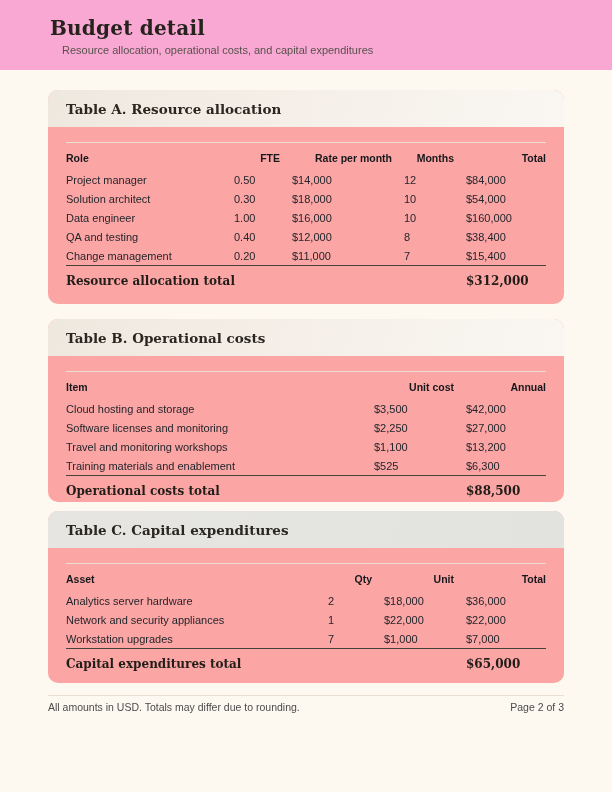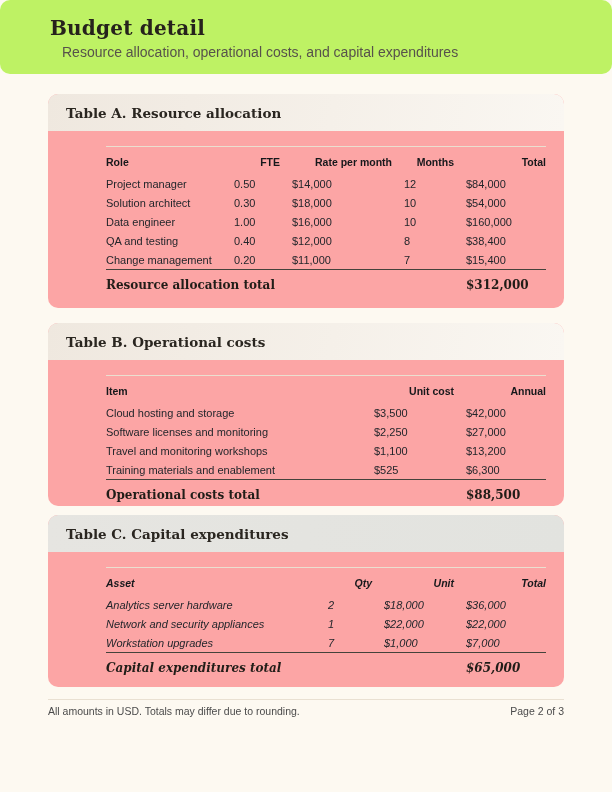--- a/index.html
+++ b/index.html
@@ -12,9 +12,8 @@
   }
   
   .band {
-    background: #bef264;
+    background: #f9a8d4;
     padding: 16px 50px 14px;
-    border-radius: 10px;
   }
   .page-title {
     font-family: "DejaVu Serif", serif;

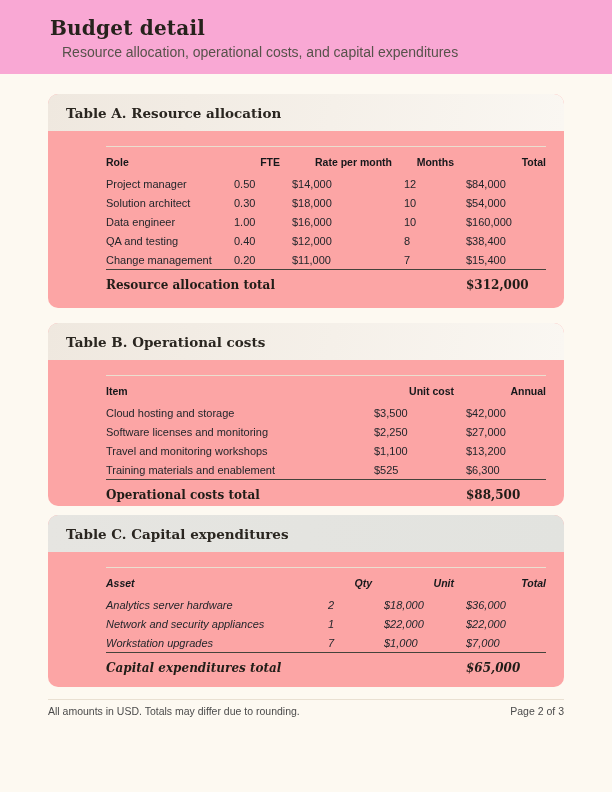--- a/index.html
+++ b/index.html
@@ -25,7 +25,7 @@
     margin-bottom: 4px;
   }
   .page-subtitle {
-    font-size: 14px;
+    font-size: 11px;
     color: #57524B;
     padding-left: 12px;
   }

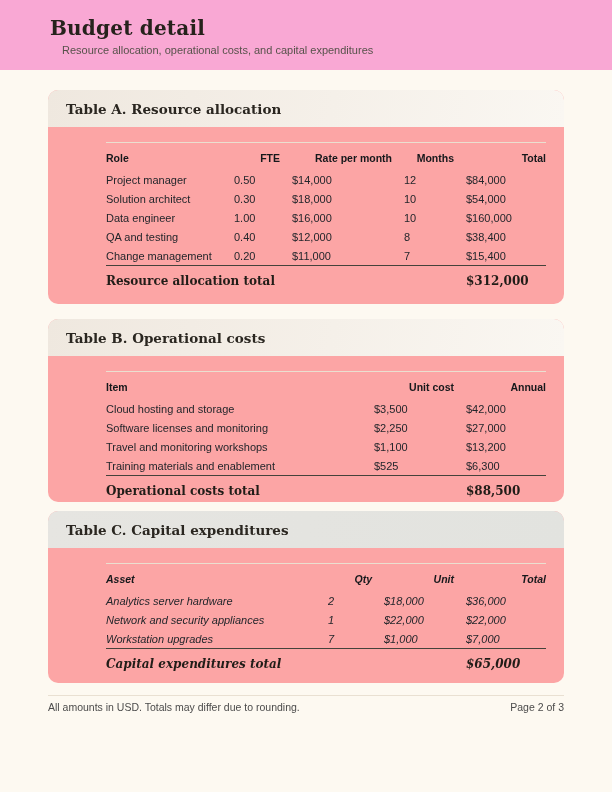--- a/index.html
+++ b/index.html
@@ -51,7 +51,7 @@
     font-size: 13.5px;
     color: #2A2620;
   }
-  .card-body { padding: 15px 18px 14px; margin-left: 40px; }
+  .card-body { padding: 15px 18px 14px; }
   .card-b .card-body { padding-bottom: 2px; }
   .card-c .card-body { padding-bottom: 10px; font-style: italic; }
 

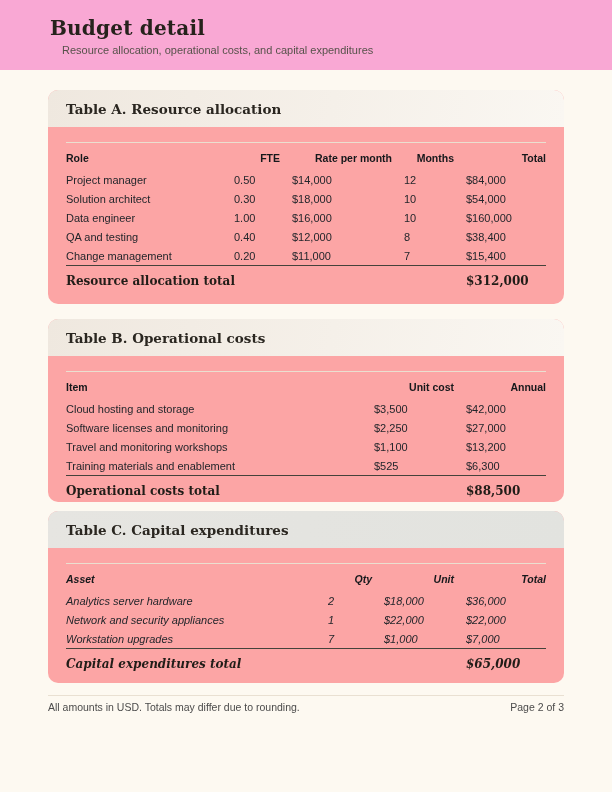--- a/index.html
+++ b/index.html
@@ -53,7 +53,7 @@
   }
   .card-body { padding: 15px 18px 14px; }
   .card-b .card-body { padding-bottom: 2px; }
-  .card-c .card-body { padding-bottom: 10px; font-style: italic; }
+  .card-c .card-body { padding-bottom: 10px; }
 
   table {
     width: 100%;

